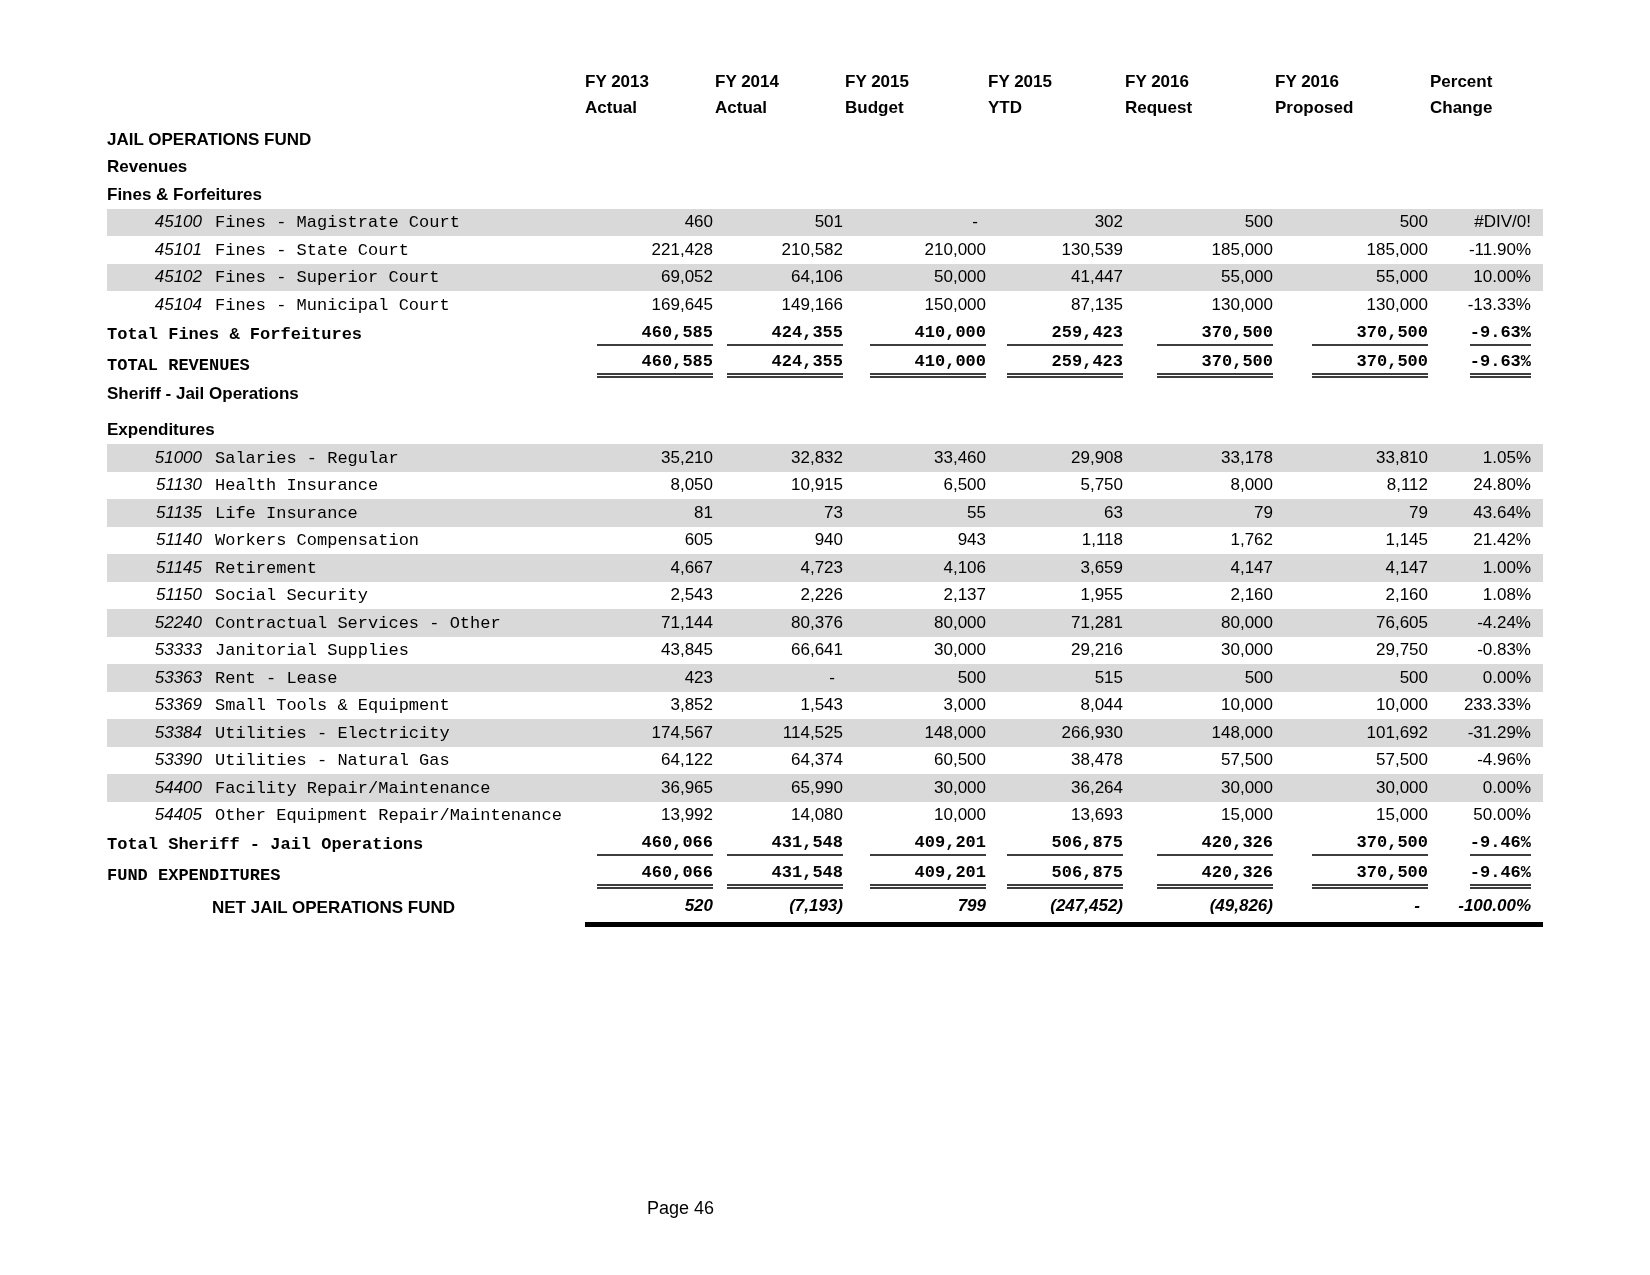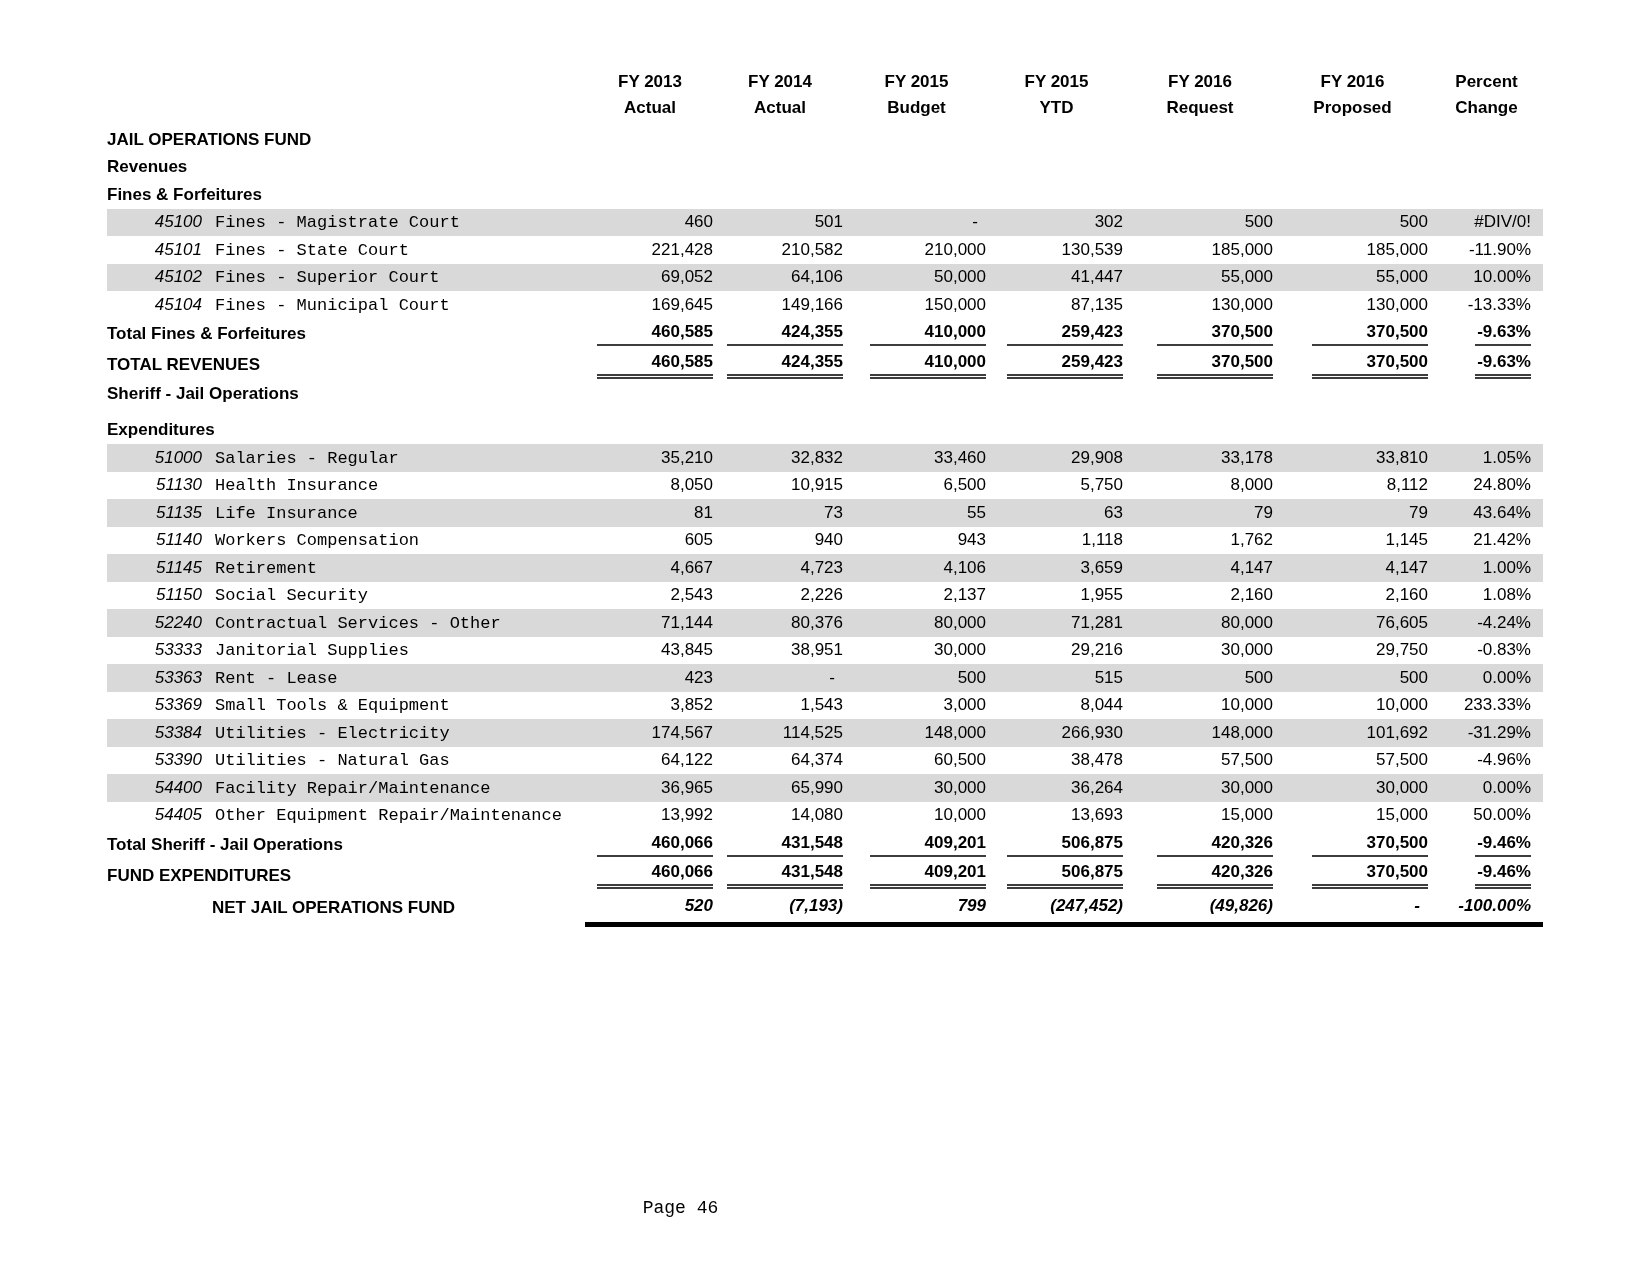--- a/index.html
+++ b/index.html
@@ -29,7 +29,7 @@
   thead tr { height: 60px; }
   thead th {
     font-weight: bold;
-    text-align: center;
+    text-align: left;
     vertical-align: bottom;
     padding: 0 0 5px 0;
     line-height: 26px;

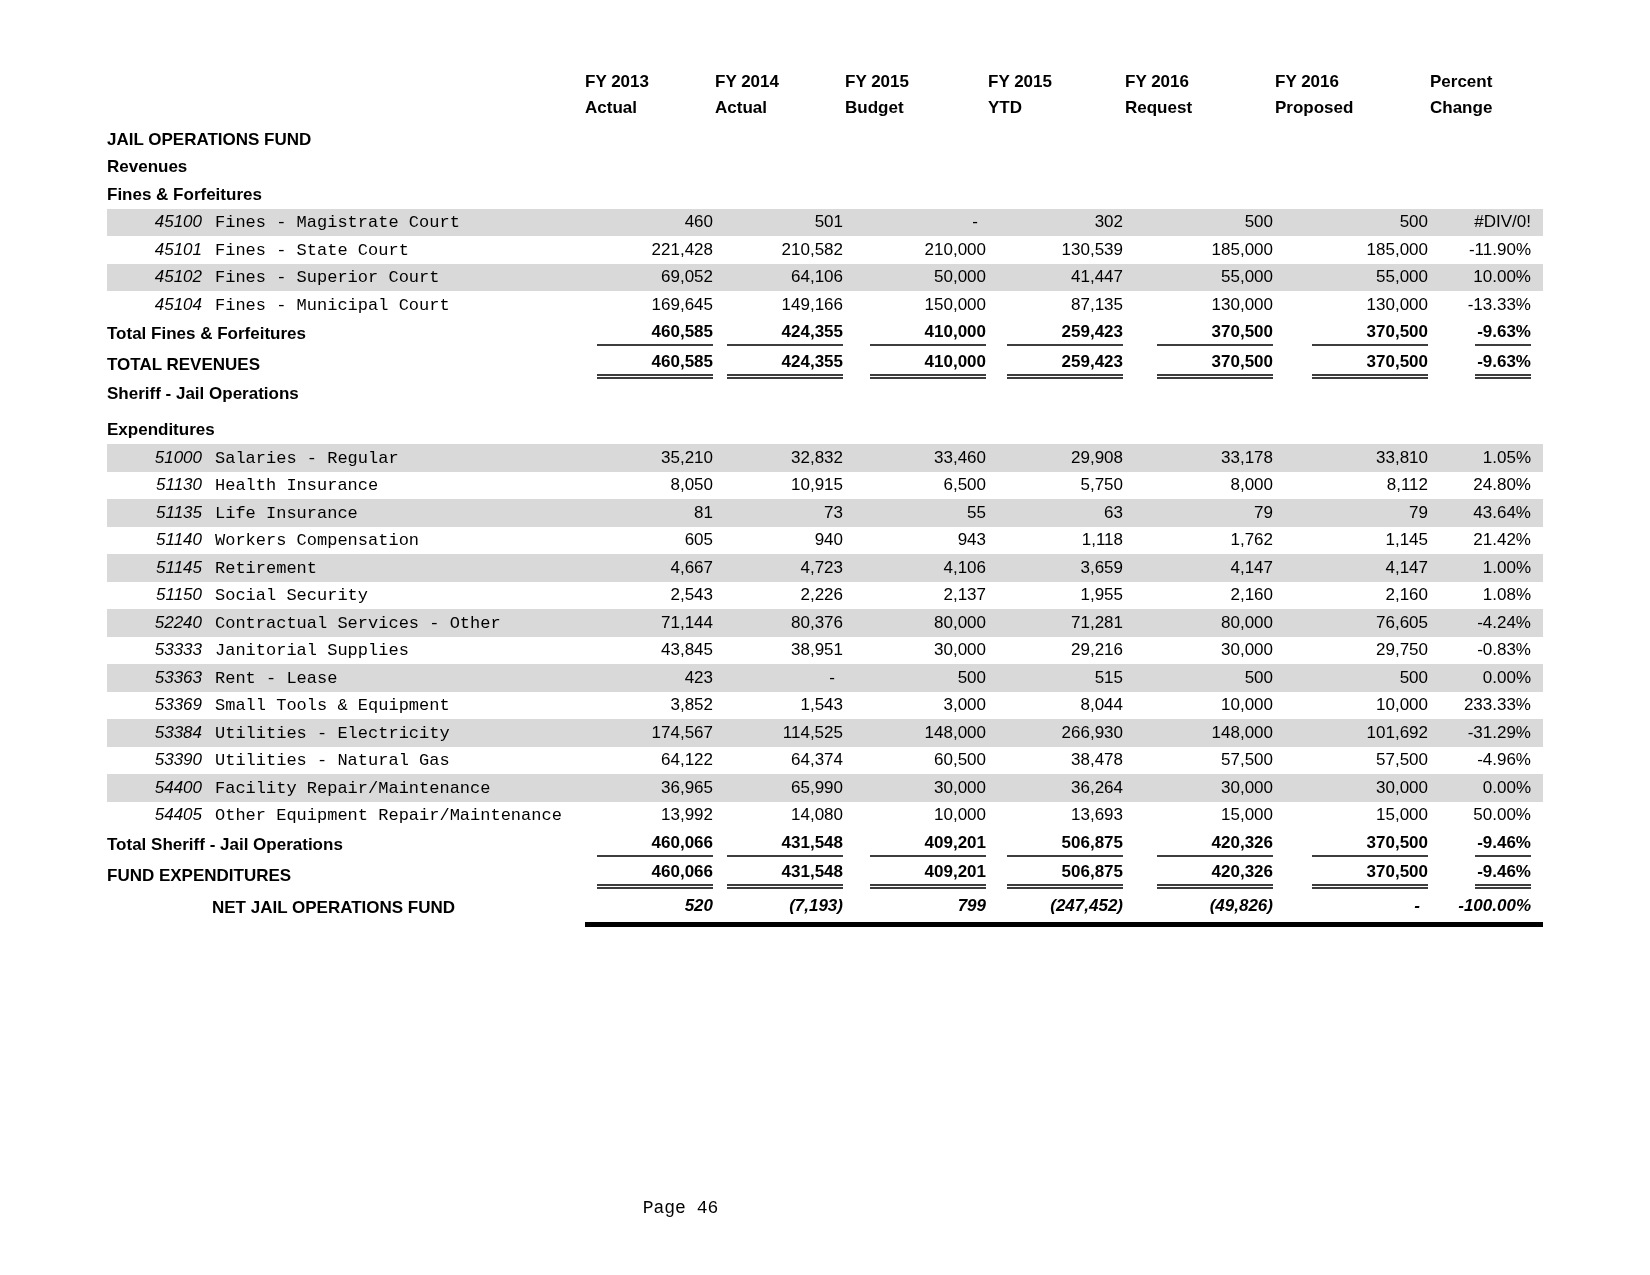--- a/index.html
+++ b/index.html
@@ -59,7 +59,7 @@
   .acct-name { margin-left: 13px; font-family: Liberation Mono, monospace; }
 
   .row-total { height: 31px; }
-  .row-total td { font-weight: bold; }
+  .row-total td { font-weight: bold; font-family: Liberation Mono, monospace; }
 
   .u { display: inline-block; text-align: right; min-width: 116px; padding-bottom: 2px; }
   .u.up { min-width: 56px; }

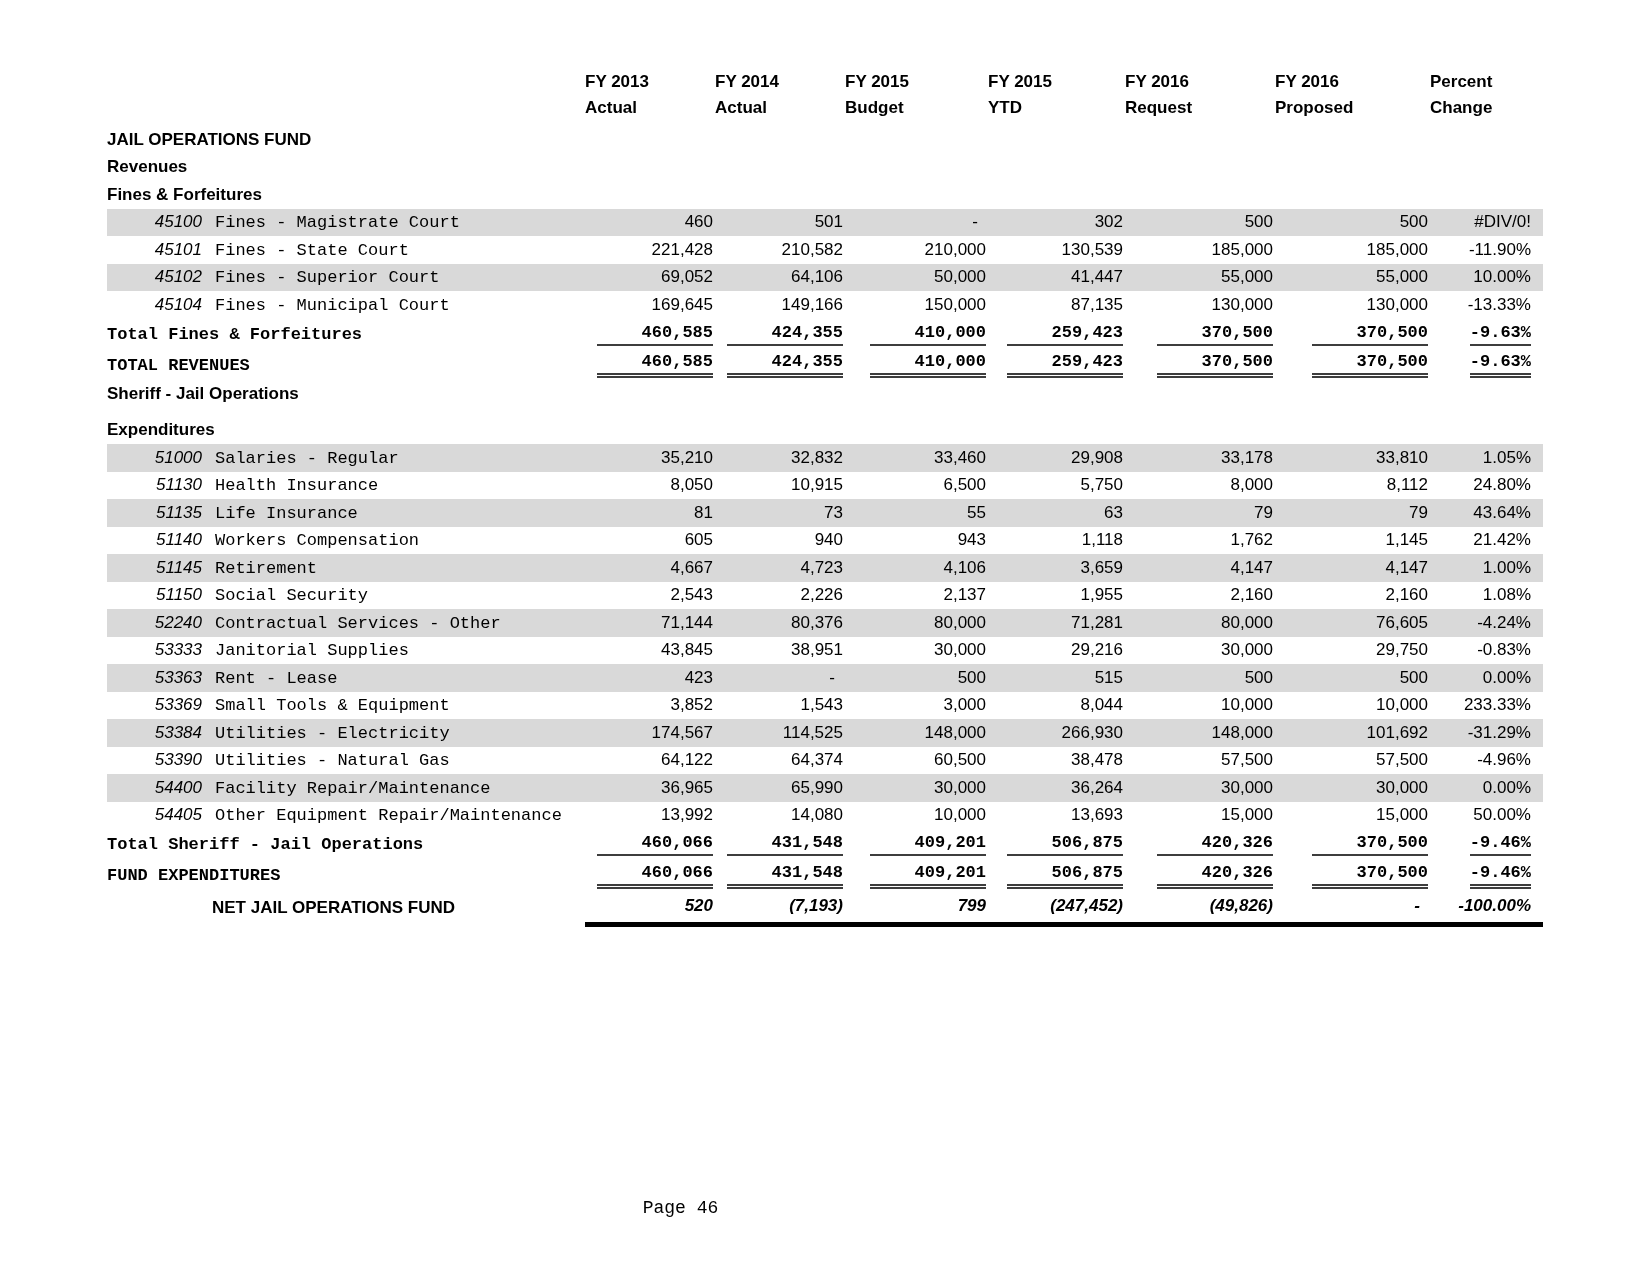--- a/index.html
+++ b/index.html
@@ -279,7 +279,7 @@
           <tr class="row-account">
             <td class="cell-label"><span class="acct">53333</span><span class="acct-name">Janitorial Supplies</span></td>
             <td class="cell-num"><span>43,845</span></td>
-            <td class="cell-num"><span>38,951</span></td>
+            <td class="cell-num"><span>66,641</span></td>
             <td class="cell-num"><span>30,000</span></td>
             <td class="cell-num"><span>29,216</span></td>
             <td class="cell-num"><span>30,000</span></td>

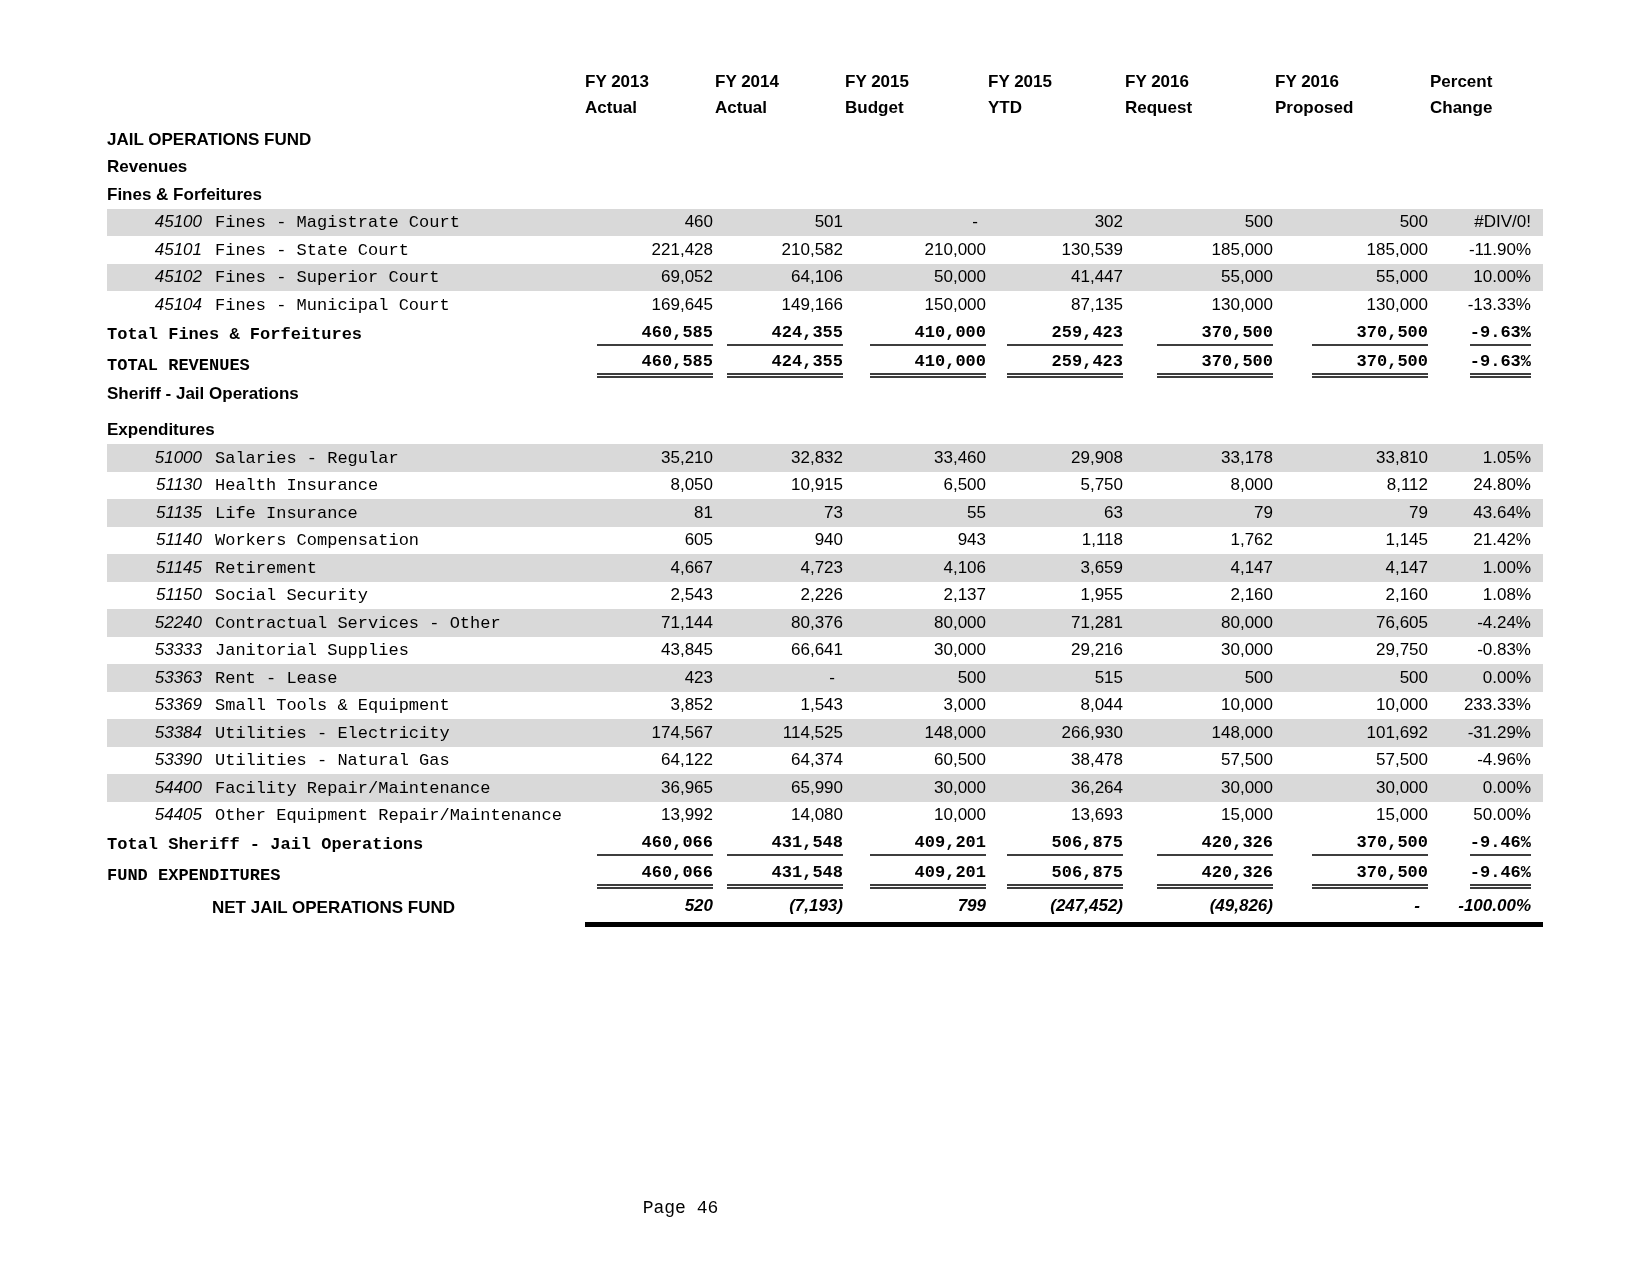--- a/index.html
+++ b/index.html
@@ -78,7 +78,6 @@
     text-align: center;
     font-size: 18px;
     color: var(--ink);
-    font-family: Liberation Mono, monospace;
   }
 </style>
 </head>

